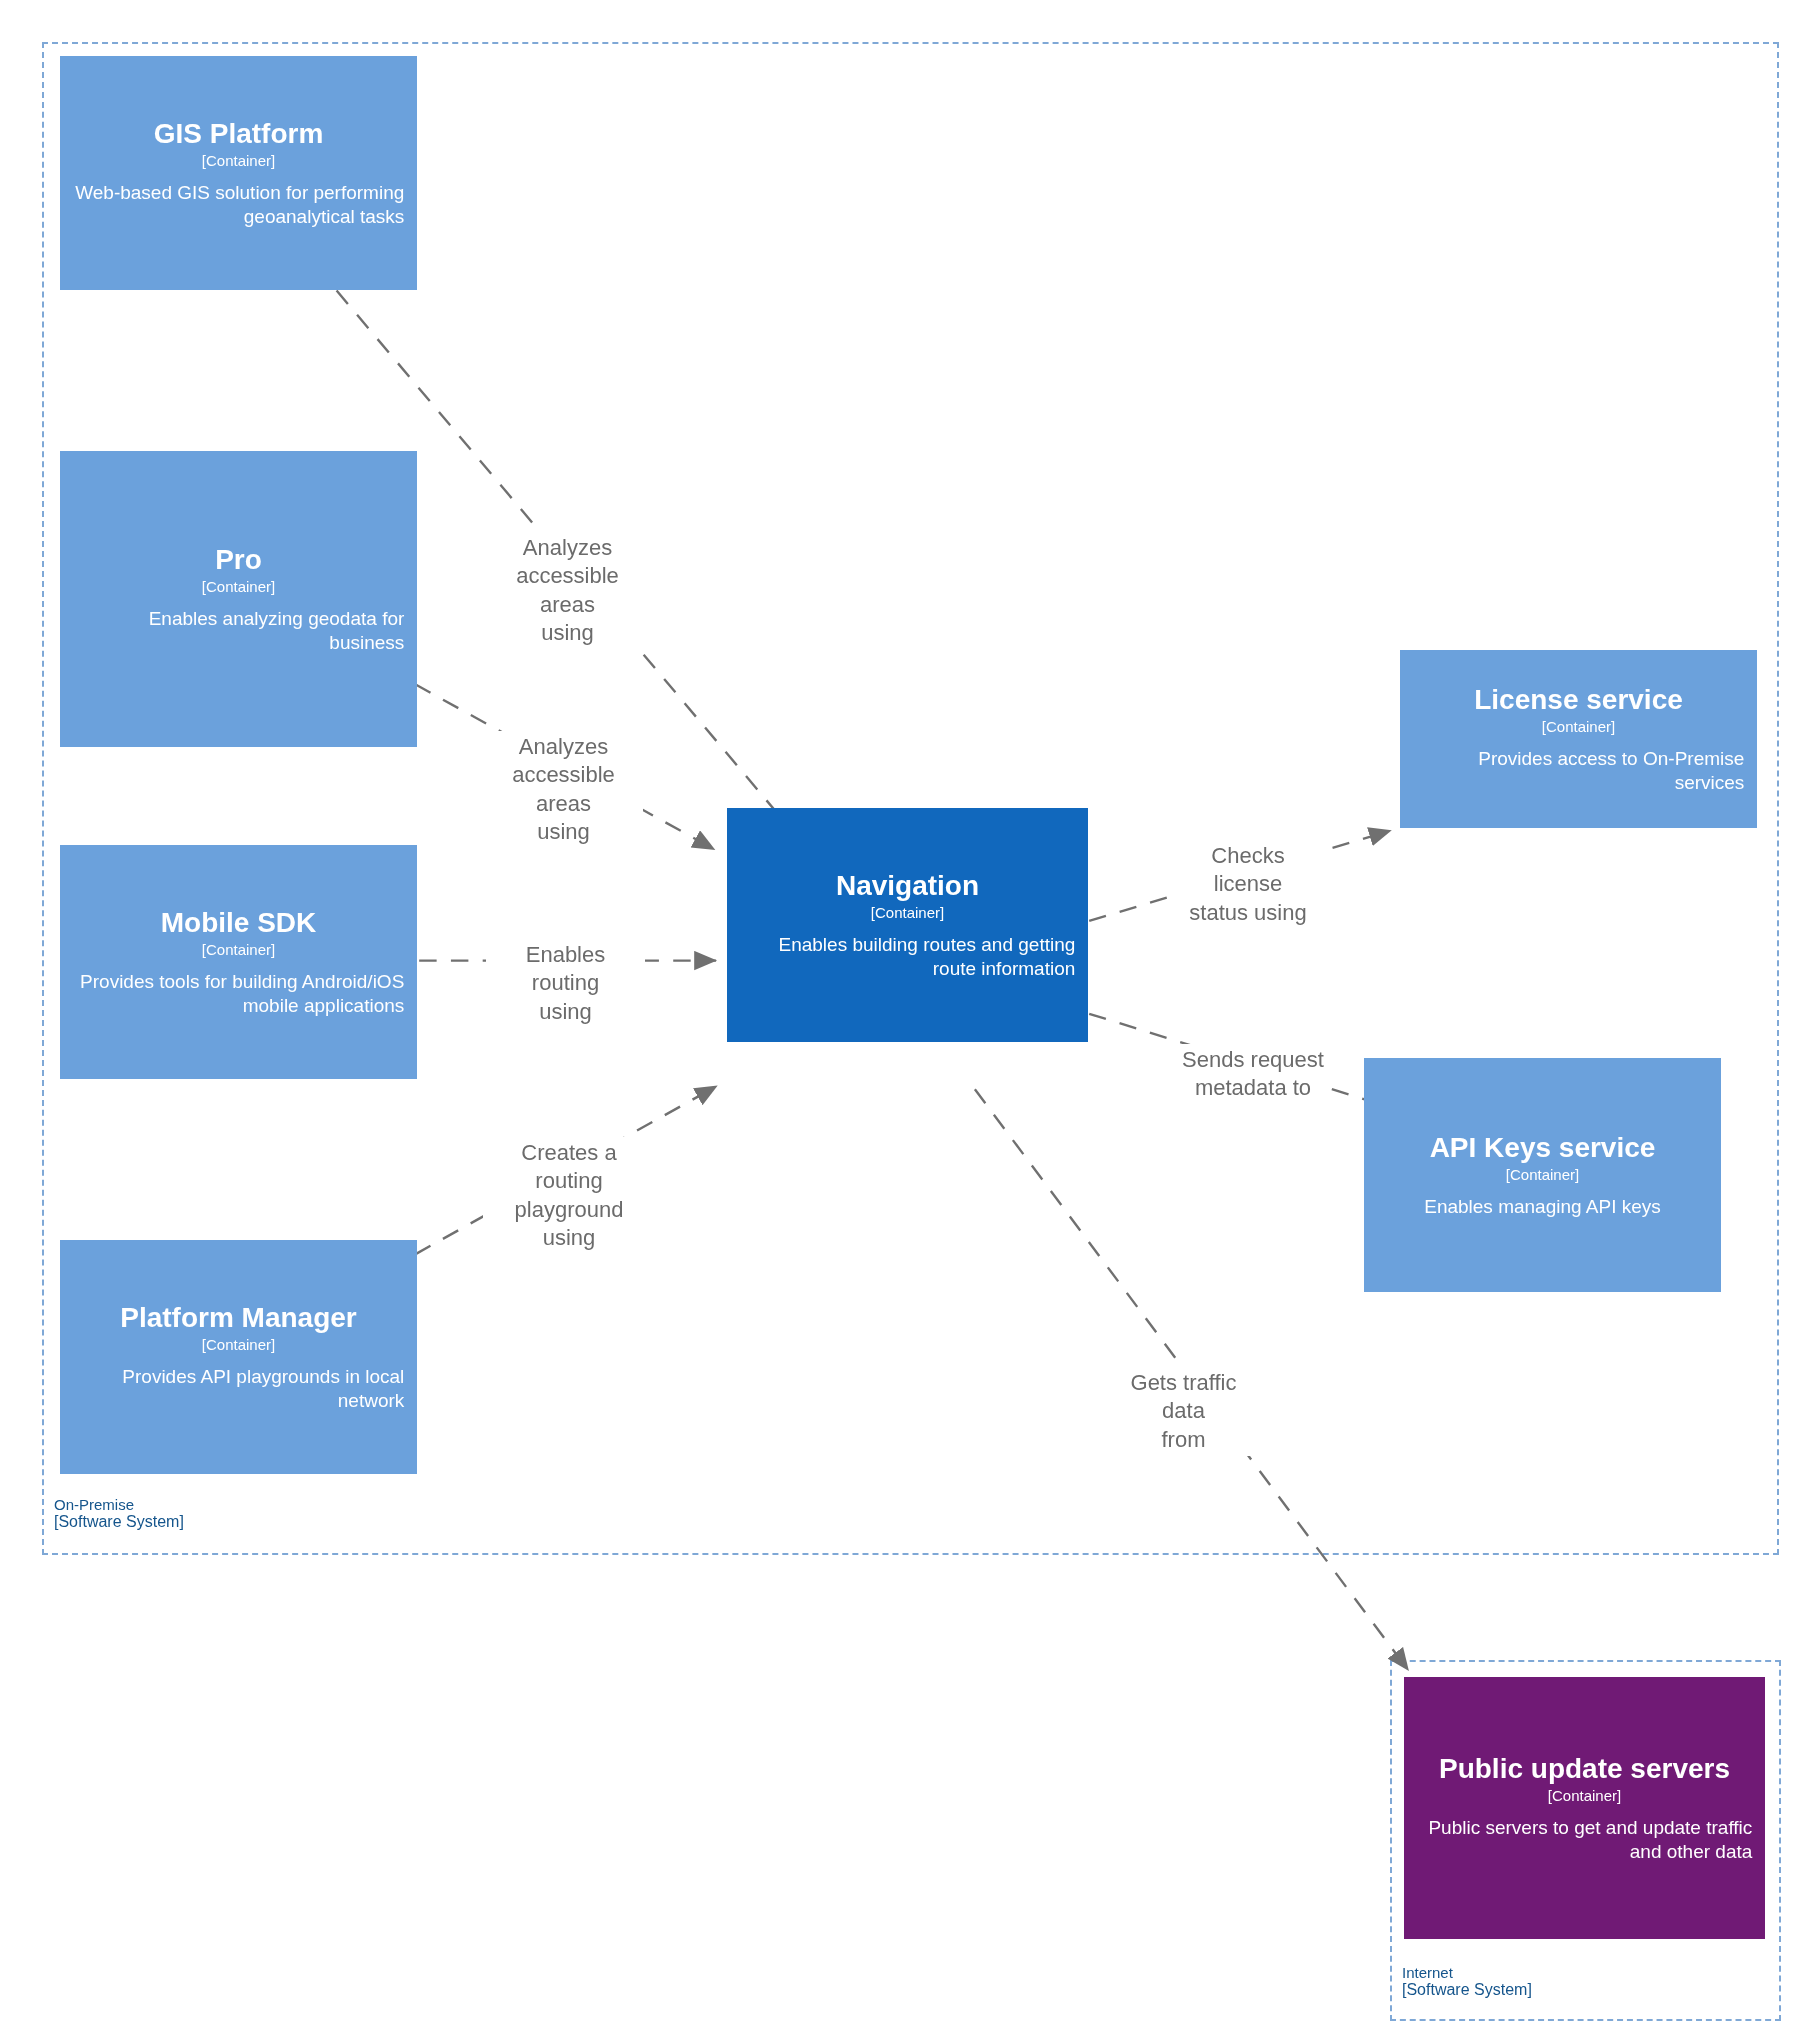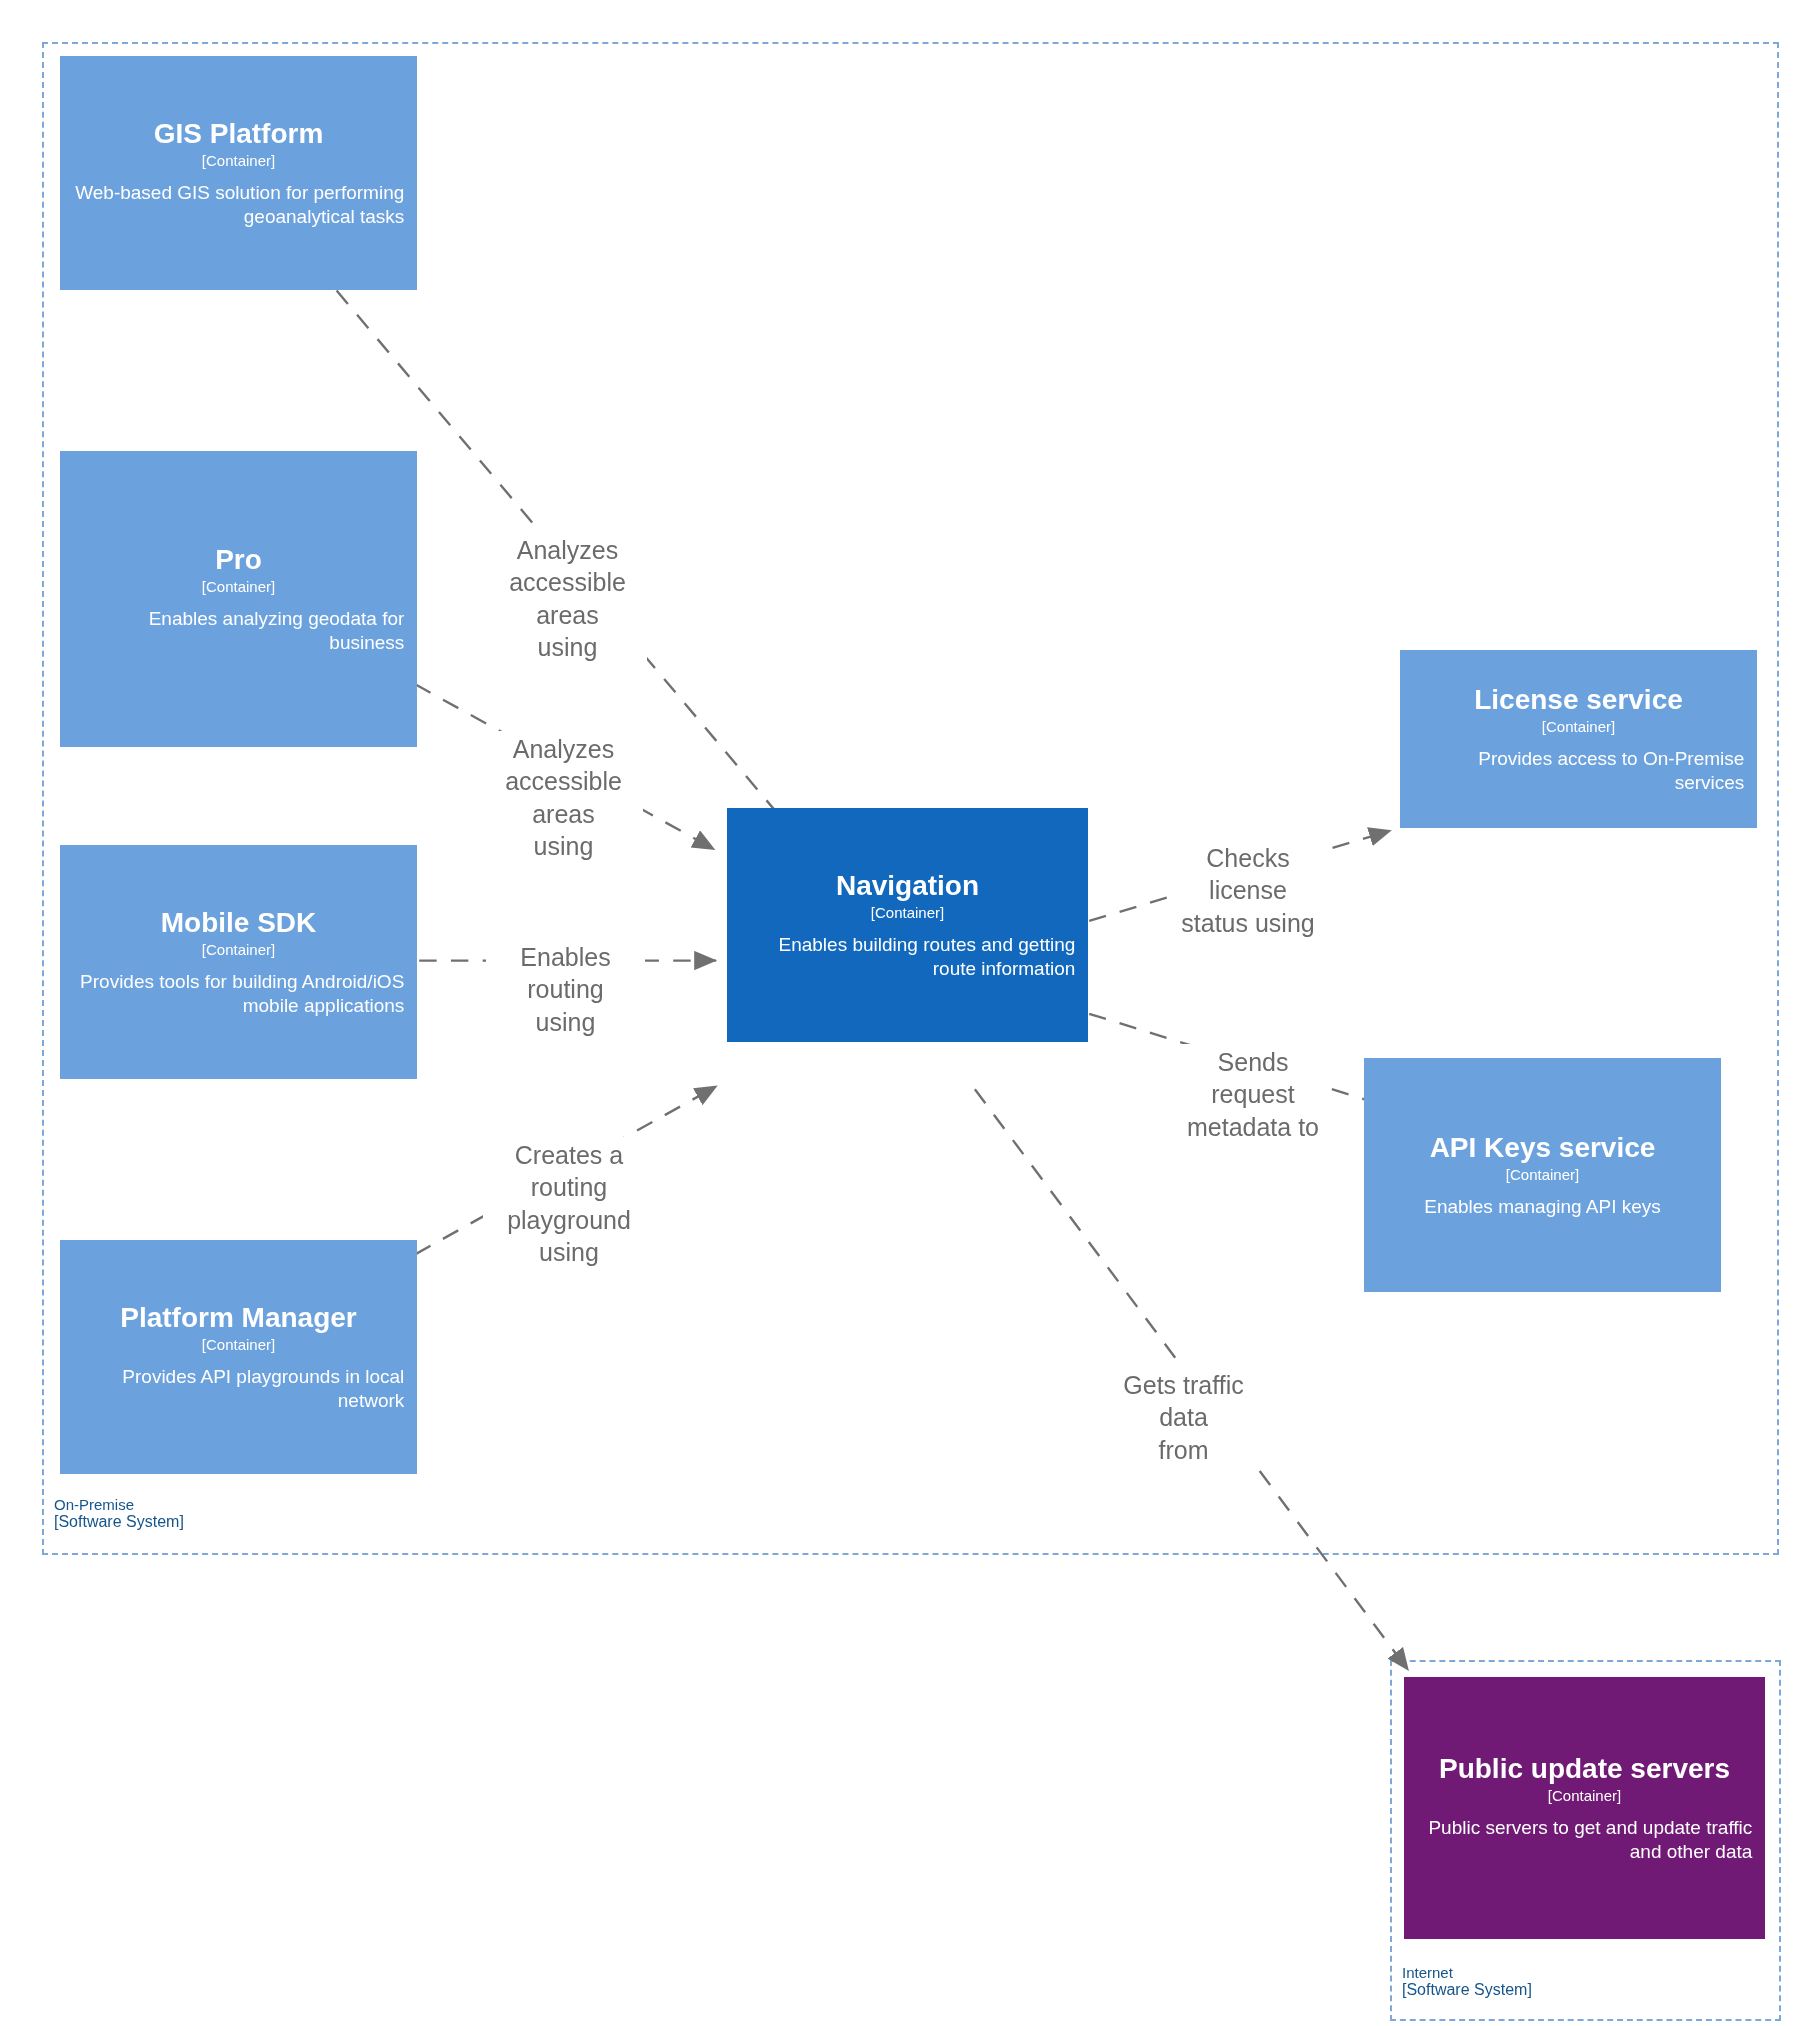--- a/index.html
+++ b/index.html
@@ -18,7 +18,7 @@
   .node .n-type{color:#ffffff;font-size:15px;font-weight:400;line-height:1.2;text-align:center;margin-top:2.4px;}
   .node .n-desc{color:#ffffff;font-size:19px;font-weight:400;line-height:1.25;text-align:right;margin-top:11px;}
 
-  .edge-label{position:absolute;color:#6B6B6B;font-size:25px;line-height:1.3;text-align:center;
+  .edge-label{position:absolute;color:#6B6B6B;font-size:22px;line-height:1.3;text-align:center;
               white-space:pre-line;background:#ffffff;padding:1.6px 4.8px;box-sizing:border-box;}
 </style>
 </head>

